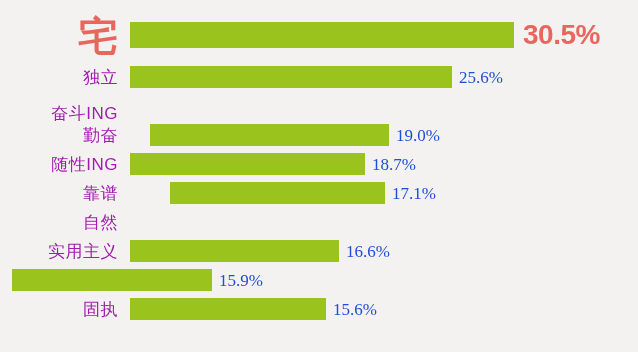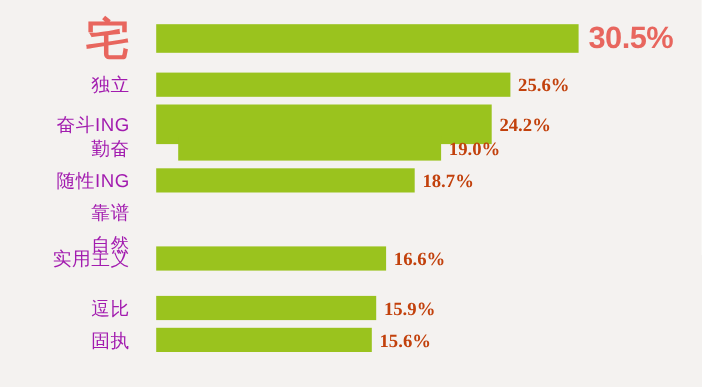--- a/index.html
+++ b/index.html
@@ -40,7 +40,7 @@
     position: relative;
     flex: 1 1 auto;
     height: 100%;
-    margin-left: 24px;
+    margin-left: 12px;
     display: flex;
     align-items: center;
   }

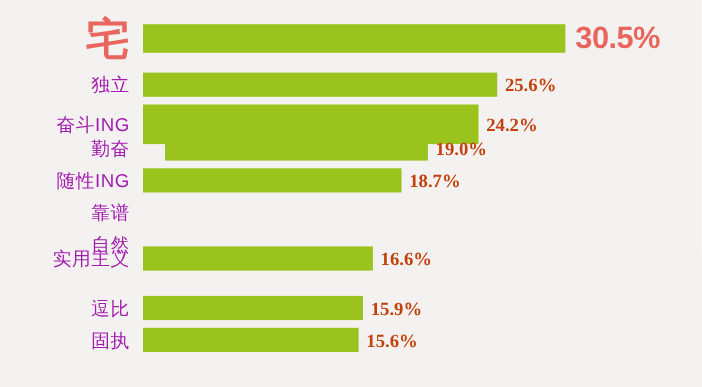--- a/index.html
+++ b/index.html
@@ -51,12 +51,12 @@
   }
   .bar-value {
     margin-left: 7px;
-    color: #c2410c;
+    color: #1d4ed8;
     font-size: 17px;
     line-height: 1;
     white-space: nowrap;
     font-family: "Liberation Serif", "DejaVu Serif", serif;
-    font-weight: 700;
+    font-weight: 400;
   }
 
   

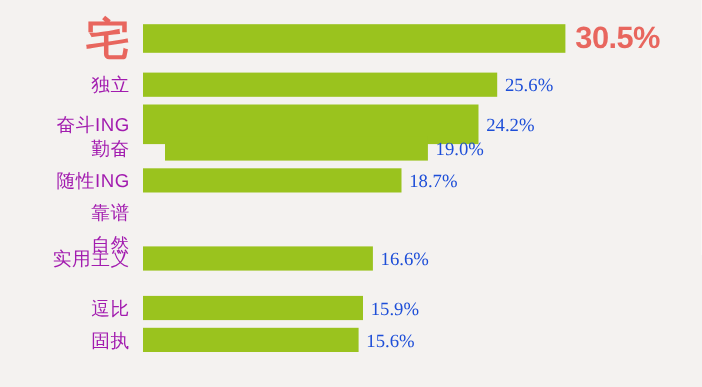--- a/index.html
+++ b/index.html
@@ -109,10 +109,6 @@
       </div>
       <div class="row normal" style="top: 95px; height: 36px;">
         <div class="row-label">奋斗ING</div>
-        <div class="bar-track">
-          <div class="bar" style="width: 305px; background: rgb(154, 195, 30);"></div>
-          <div class="bar-value">24.2%</div>
-        </div>
       </div>
       <div class="row normal" style="top: 124px; height: 22px; gap: 20px;">
         <div class="row-label">勤奋</div>

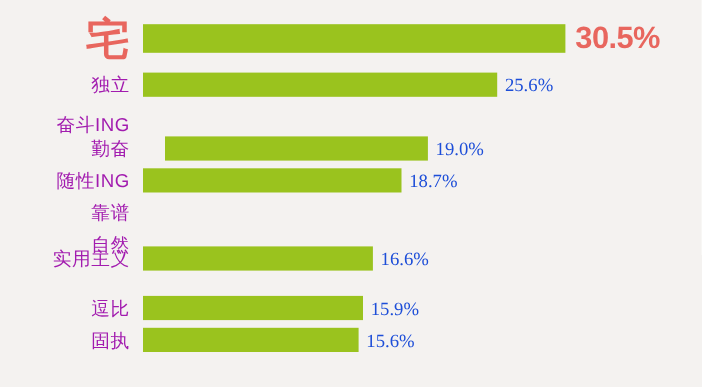--- a/index.html
+++ b/index.html
@@ -126,6 +126,10 @@
       </div>
       <div class="row normal" style="top: 182px; height: 22px; gap: 40px;">
         <div class="row-label">靠谱</div>
+        <div class="bar-track">
+          <div class="bar" style="width: 215px; background: rgb(154, 195, 30);"></div>
+          <div class="bar-value">17.1%</div>
+        </div>
       </div>
       <div class="row normal" style="top: 211px; height: 22px; align-items: center;">
         <div class="row-label">自然</div>

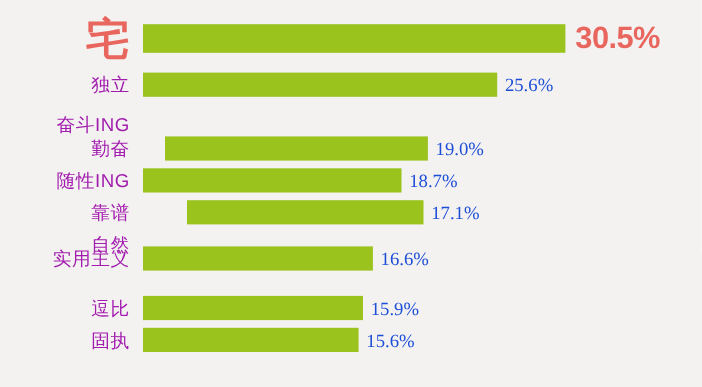--- a/index.html
+++ b/index.html
@@ -134,7 +134,7 @@
       <div class="row normal" style="top: 211px; height: 22px; align-items: center;">
         <div class="row-label">自然</div>
       </div>
-      <div class="row normal" style="top: 224px; height: 22px;">
+      <div class="row normal" style="top: 240px; height: 22px;">
         <div class="row-label">实用主义</div>
         <div class="bar-track">
           <div class="bar" style="width: 209px; background: rgb(154, 195, 30);"></div>

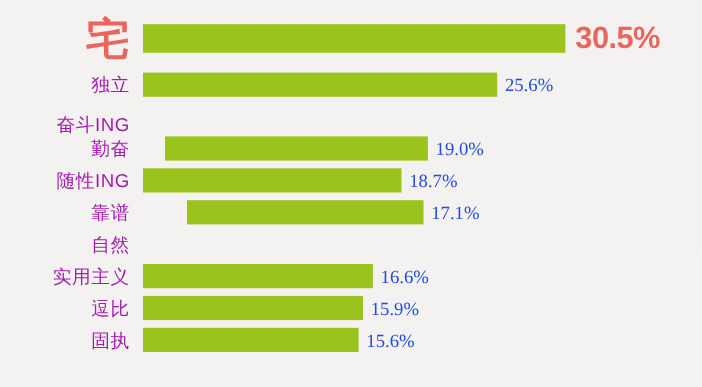--- a/index.html
+++ b/index.html
@@ -142,7 +142,6 @@
         </div>
       </div>
       <div class="row normal" style="top: 269px; height: 22px;">
-        <div class="row-label">逗比</div>
         <div class="bar-track">
           <div class="bar" style="width: 200px; background: rgb(154, 195, 30);"></div>
           <div class="bar-value">15.9%</div>

